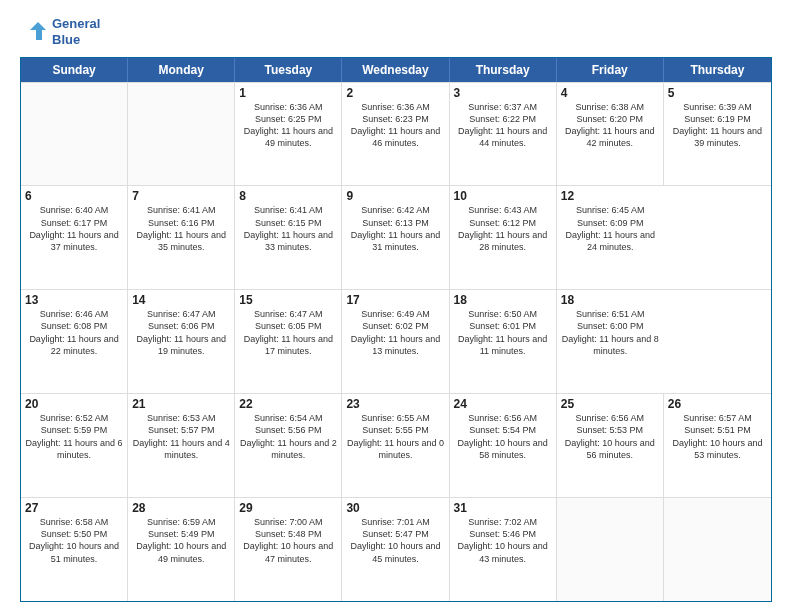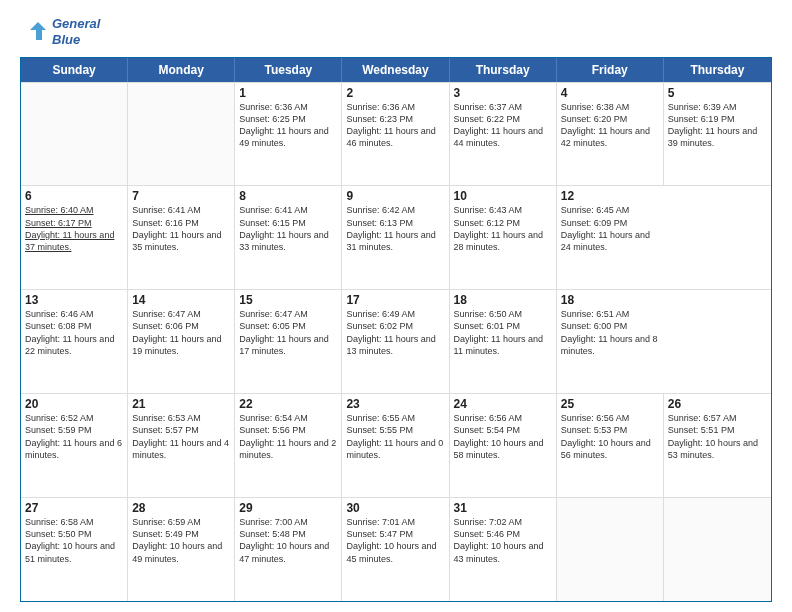--- a/index.html
+++ b/index.html
@@ -102,7 +102,7 @@
 <div class="page">
   <div class="header">
     <div class="logo">
-  <div style="display:flex;align-items:center;gap:4px;font-style:italic;">
+  <div style="display:flex;align-items:center;gap:4px;">
     <svg width="28" height="28" viewBox="0 0 28 28">
       <polygon points="18,4 26,12 22,12 22,22 16,22 16,12 10,12" fill="#4a9fd4"></polygon>
     </svg>

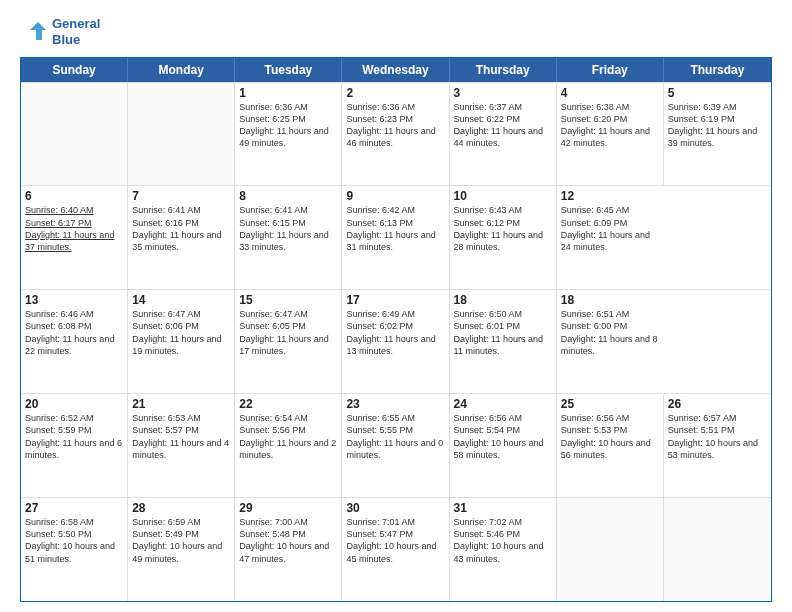--- a/index.html
+++ b/index.html
@@ -94,6 +94,7 @@
       font-size: 9px;
       color: #333;
       line-height: 1.35;
+      text-align: center;
     }
   </style>
 </head>

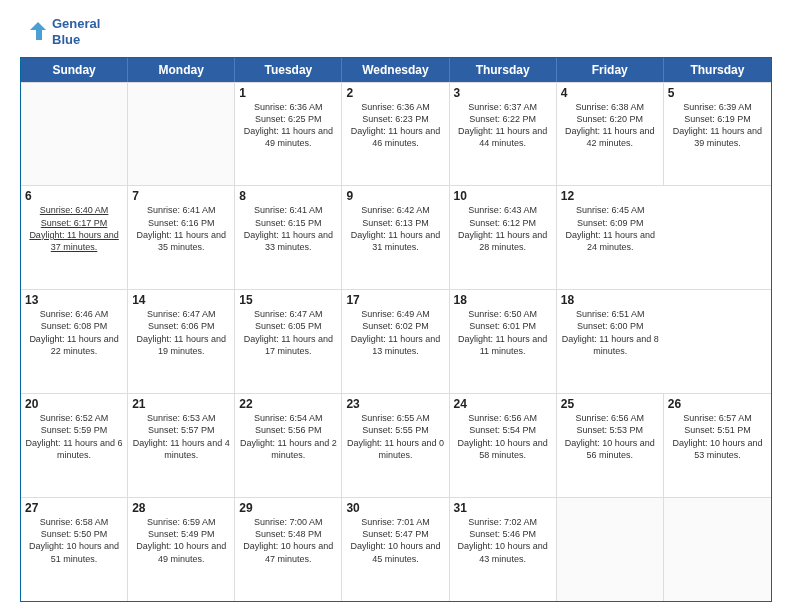--- a/index.html
+++ b/index.html
@@ -164,7 +164,7 @@
         <div class="cal-row">
           <div class="cal-cell">
             <div class="day-num">6</div>
-            <div class="cell-text" style="white-space: pre-line; text-decoration: underline;">Sunrise: 6:40 AM
+            <div class="cell-text" style="white-space: pre-line;">Sunrise: 6:40 AM
 Sunset: 6:17 PM
 Daylight: 11 hours and 37 minutes.</div>
           </div>

